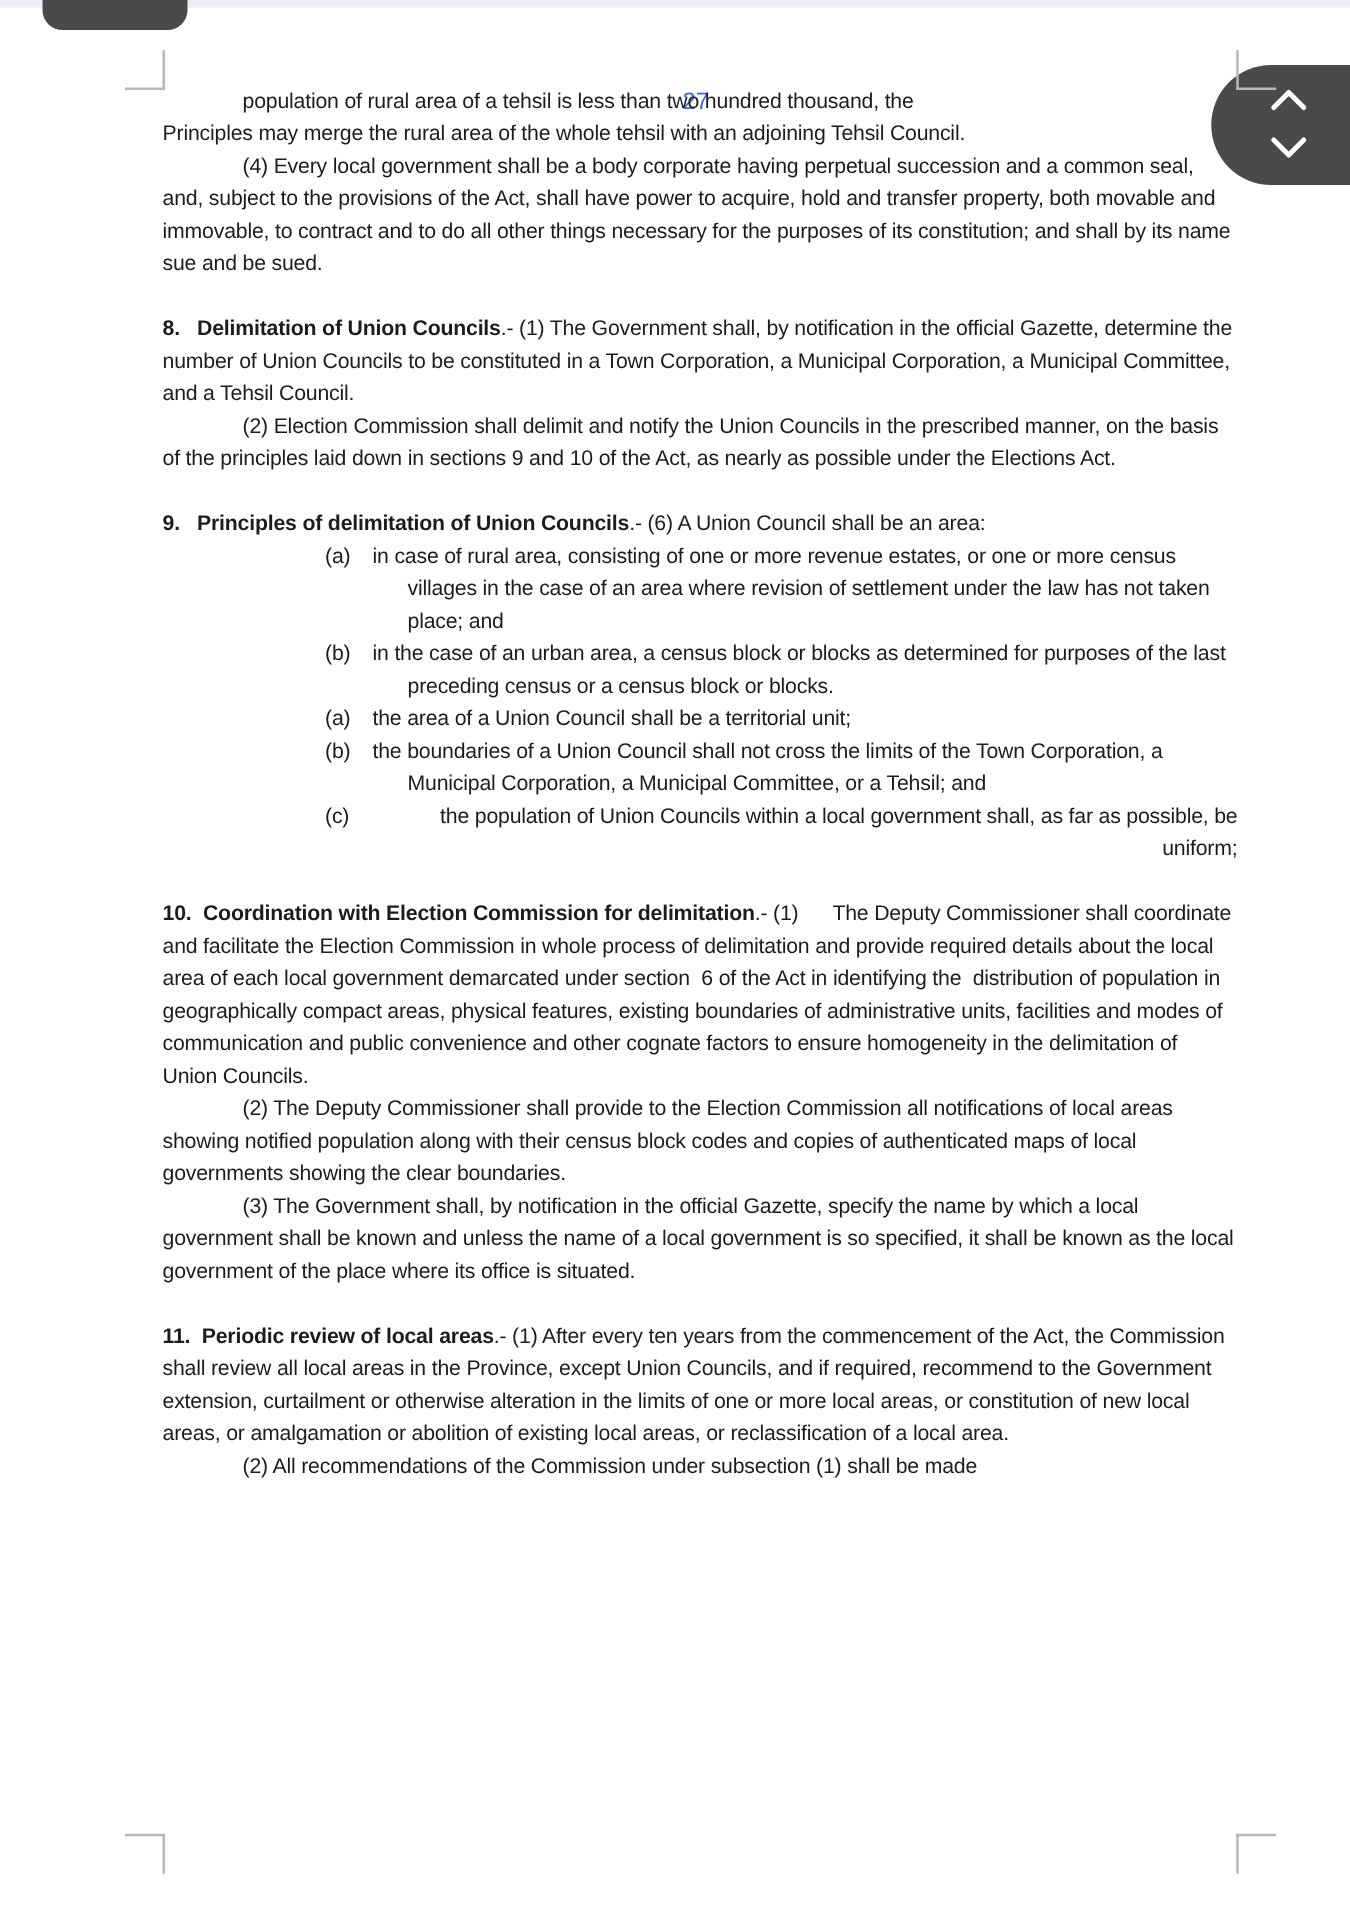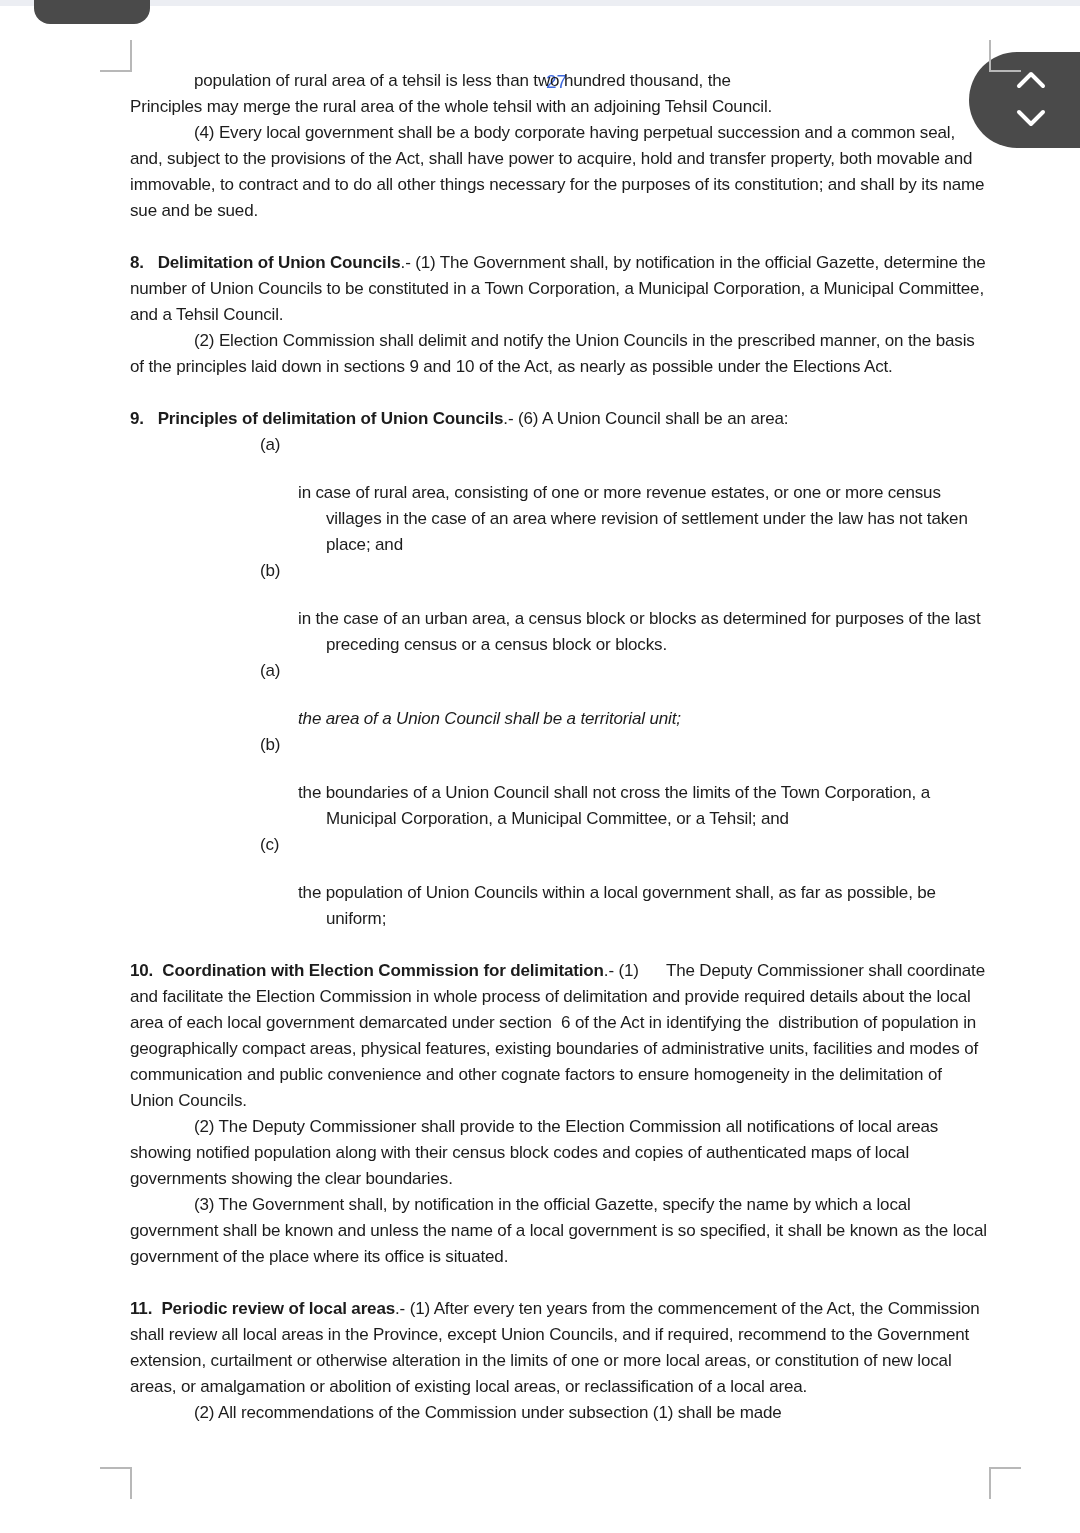--- a/index.html
+++ b/index.html
@@ -91,7 +91,7 @@
   }
   .lvl1 { padding-left: 130px; }
   .lvl1 .lbl { width: 38px; }
-  .lvl1 .txt { text-indent: 0; margin-top: 48px; }
+  .lvl1 .txt { text-indent: 0; }
 </style>
 </head>
 <body>

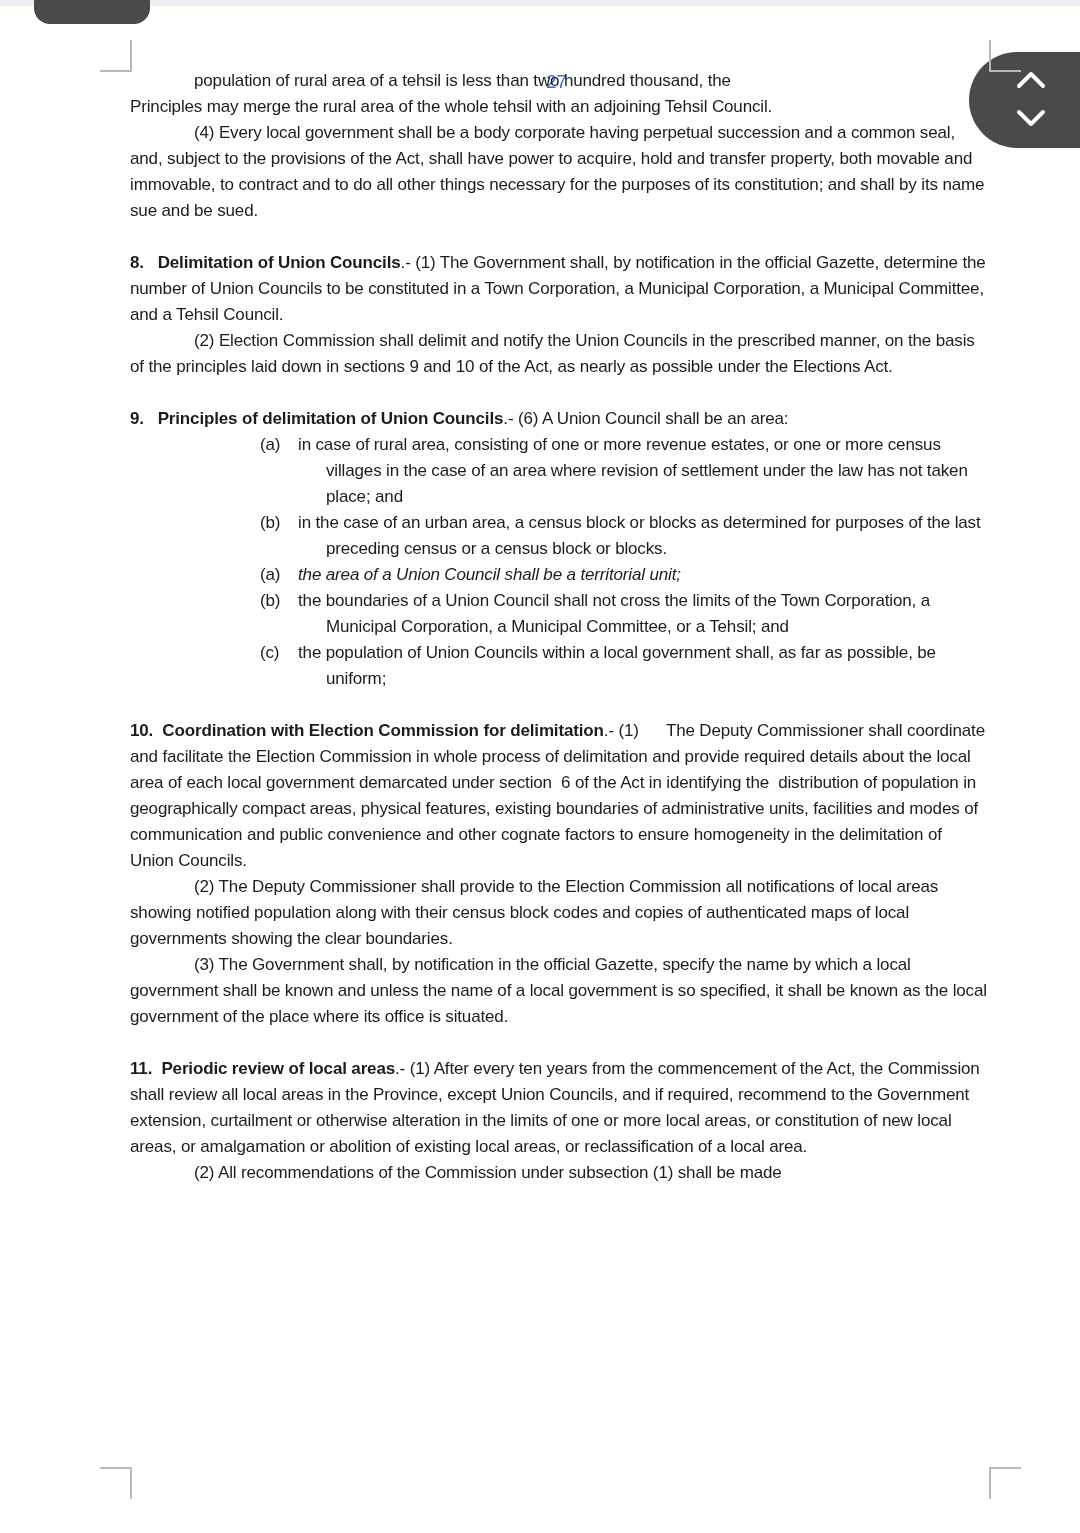--- a/index.html
+++ b/index.html
@@ -156,7 +156,7 @@
   <div class="item lvl1">
     <span class="lbl">(a)</span>
     <span class="txt">
-        <span style="display:block;padding-left:28px;text-indent:-28px;font-style:italic;">the area of a Union Council shall be a territorial unit;</span>
+        <span style="display:block;padding-left:28px;text-indent:-28px;">the area of a Union Council shall be a territorial unit;</span>
       </span>
   </div>
   <div class="item lvl1">

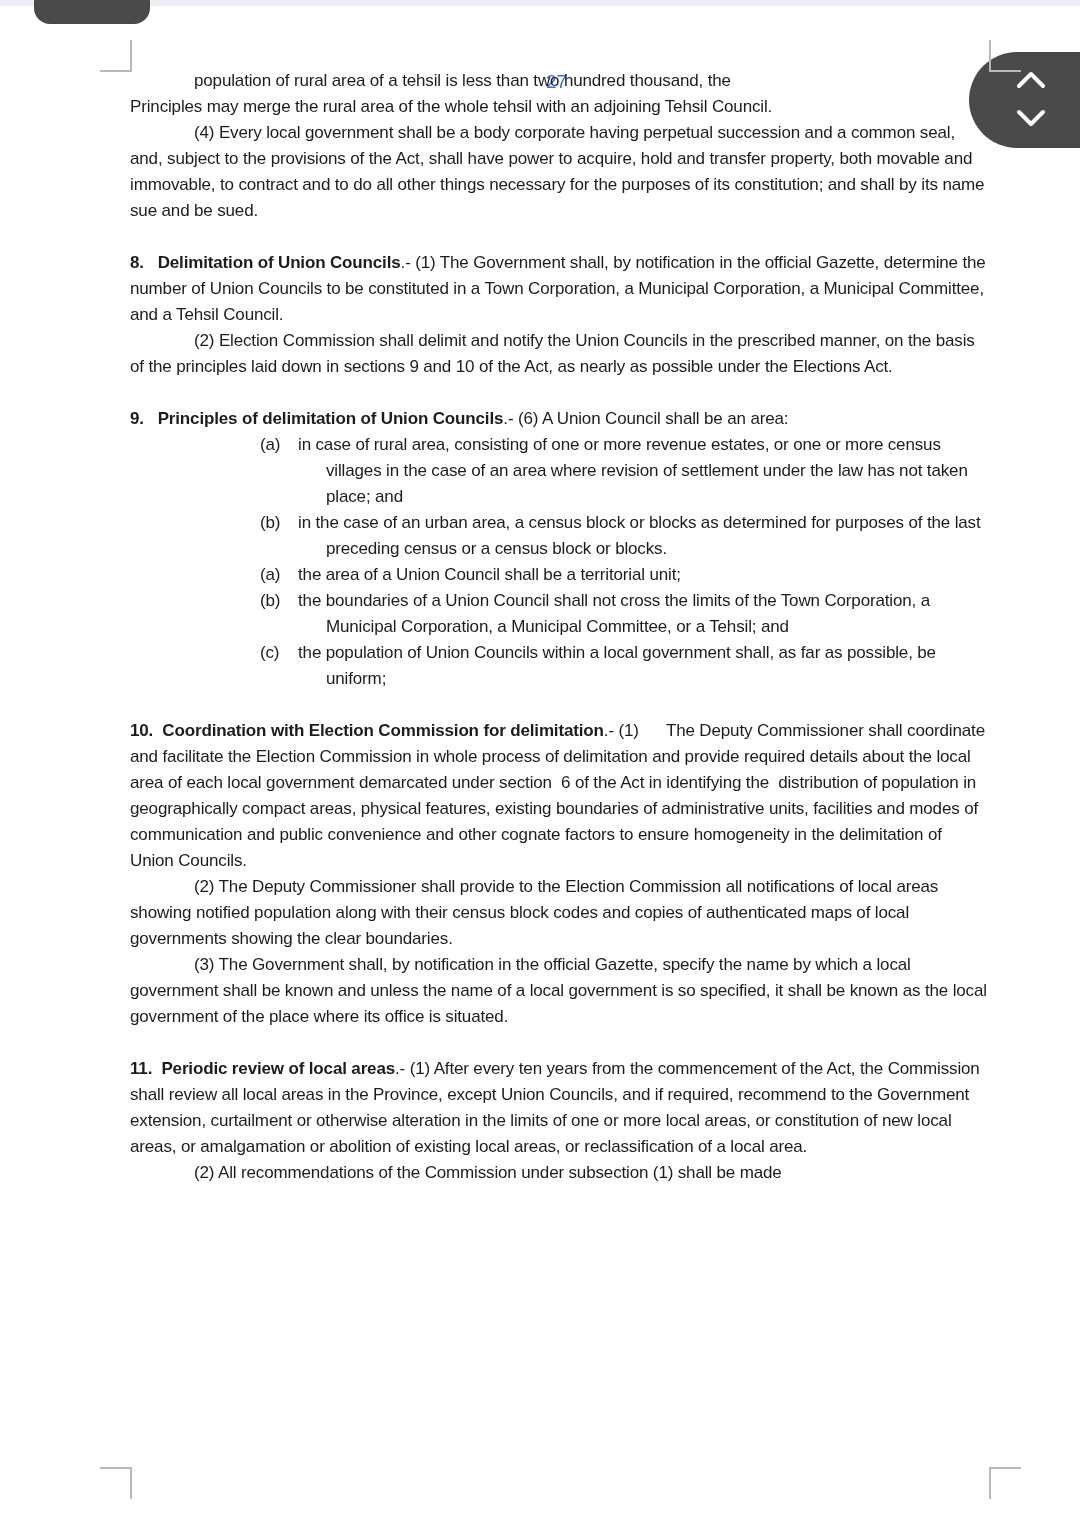--- a/index.html
+++ b/index.html
@@ -168,7 +168,7 @@
   <div class="item lvl1">
     <span class="lbl">(c)</span>
     <span class="txt">
-        <span style="display:block;padding-left:28px;text-indent:-28px;">the population of Union Councils within a local government shall, as far as possible, be uniform;</span>
+        <span style="display:block;padding-left:28px;text-indent:-28px;text-align:right;">the population of Union Councils within a local government shall, as far as possible, be uniform;</span>
       </span>
   </div>
 

